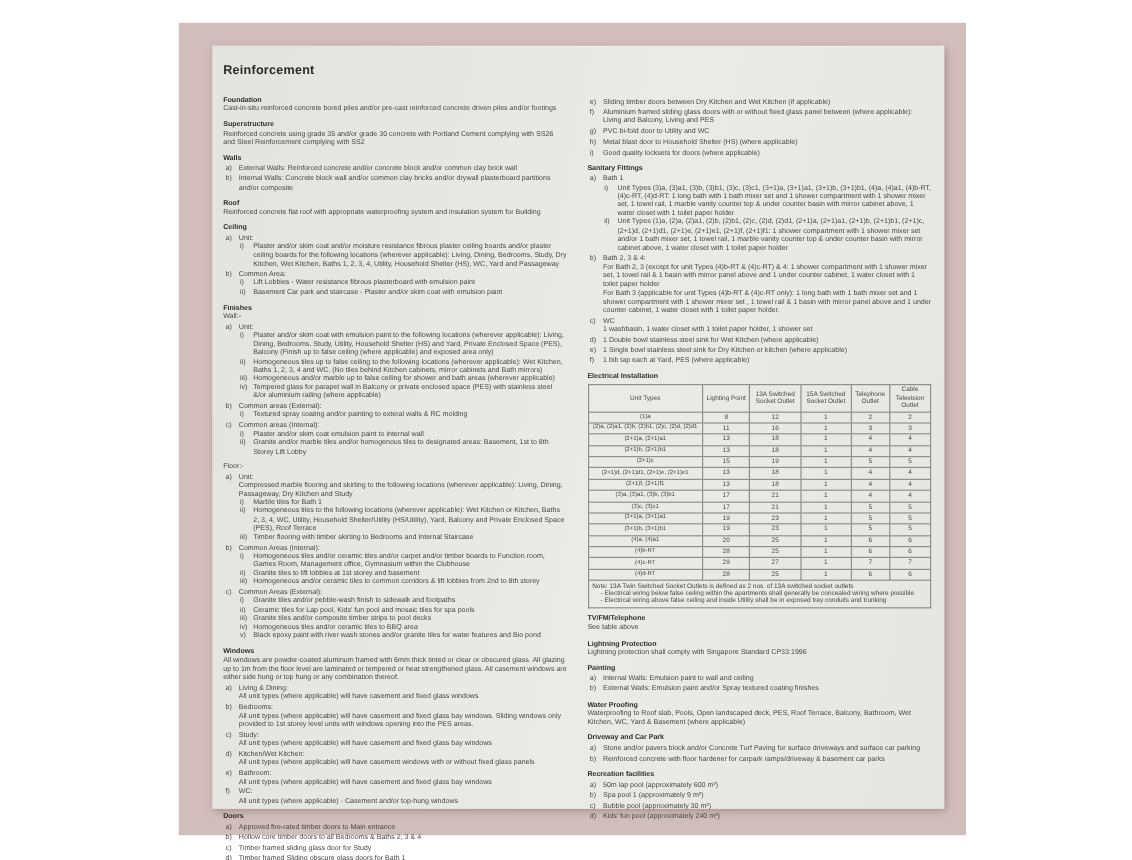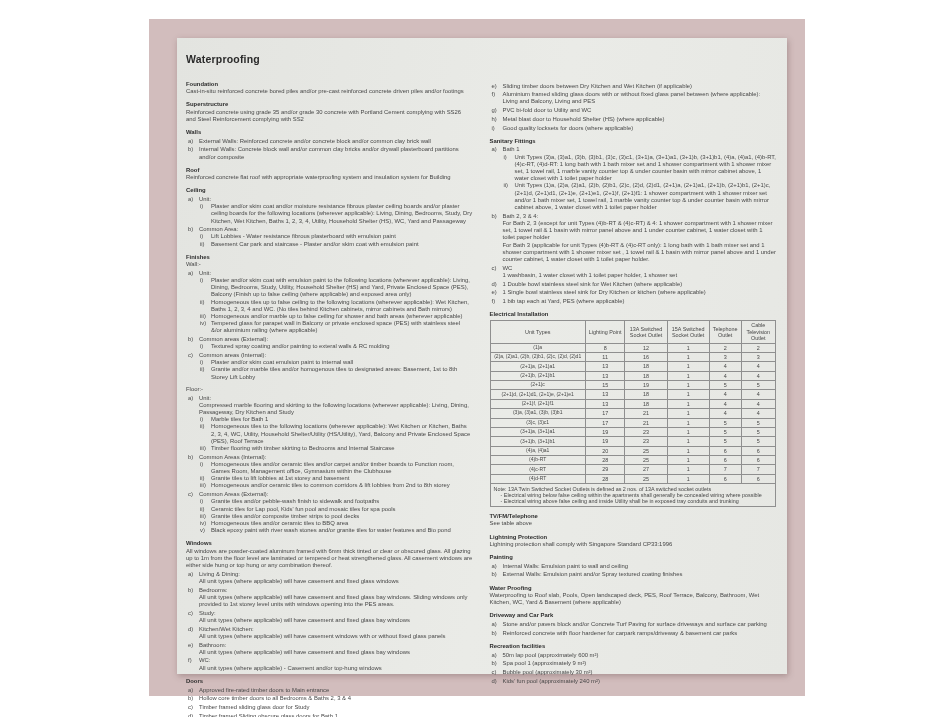--- a/index.html
+++ b/index.html
@@ -45,7 +45,7 @@
 <div class="backdrop" style="background: rgb(210, 189, 189);">
   <div class="paper">
     <div class="paper-inner">
-      <div class="page-title">Waterproofing</div>
+      <div class="page-title">Reinforcement</div>
       <div class="cols">
         <div class="col" id="col-left">
             <div class="sec">

